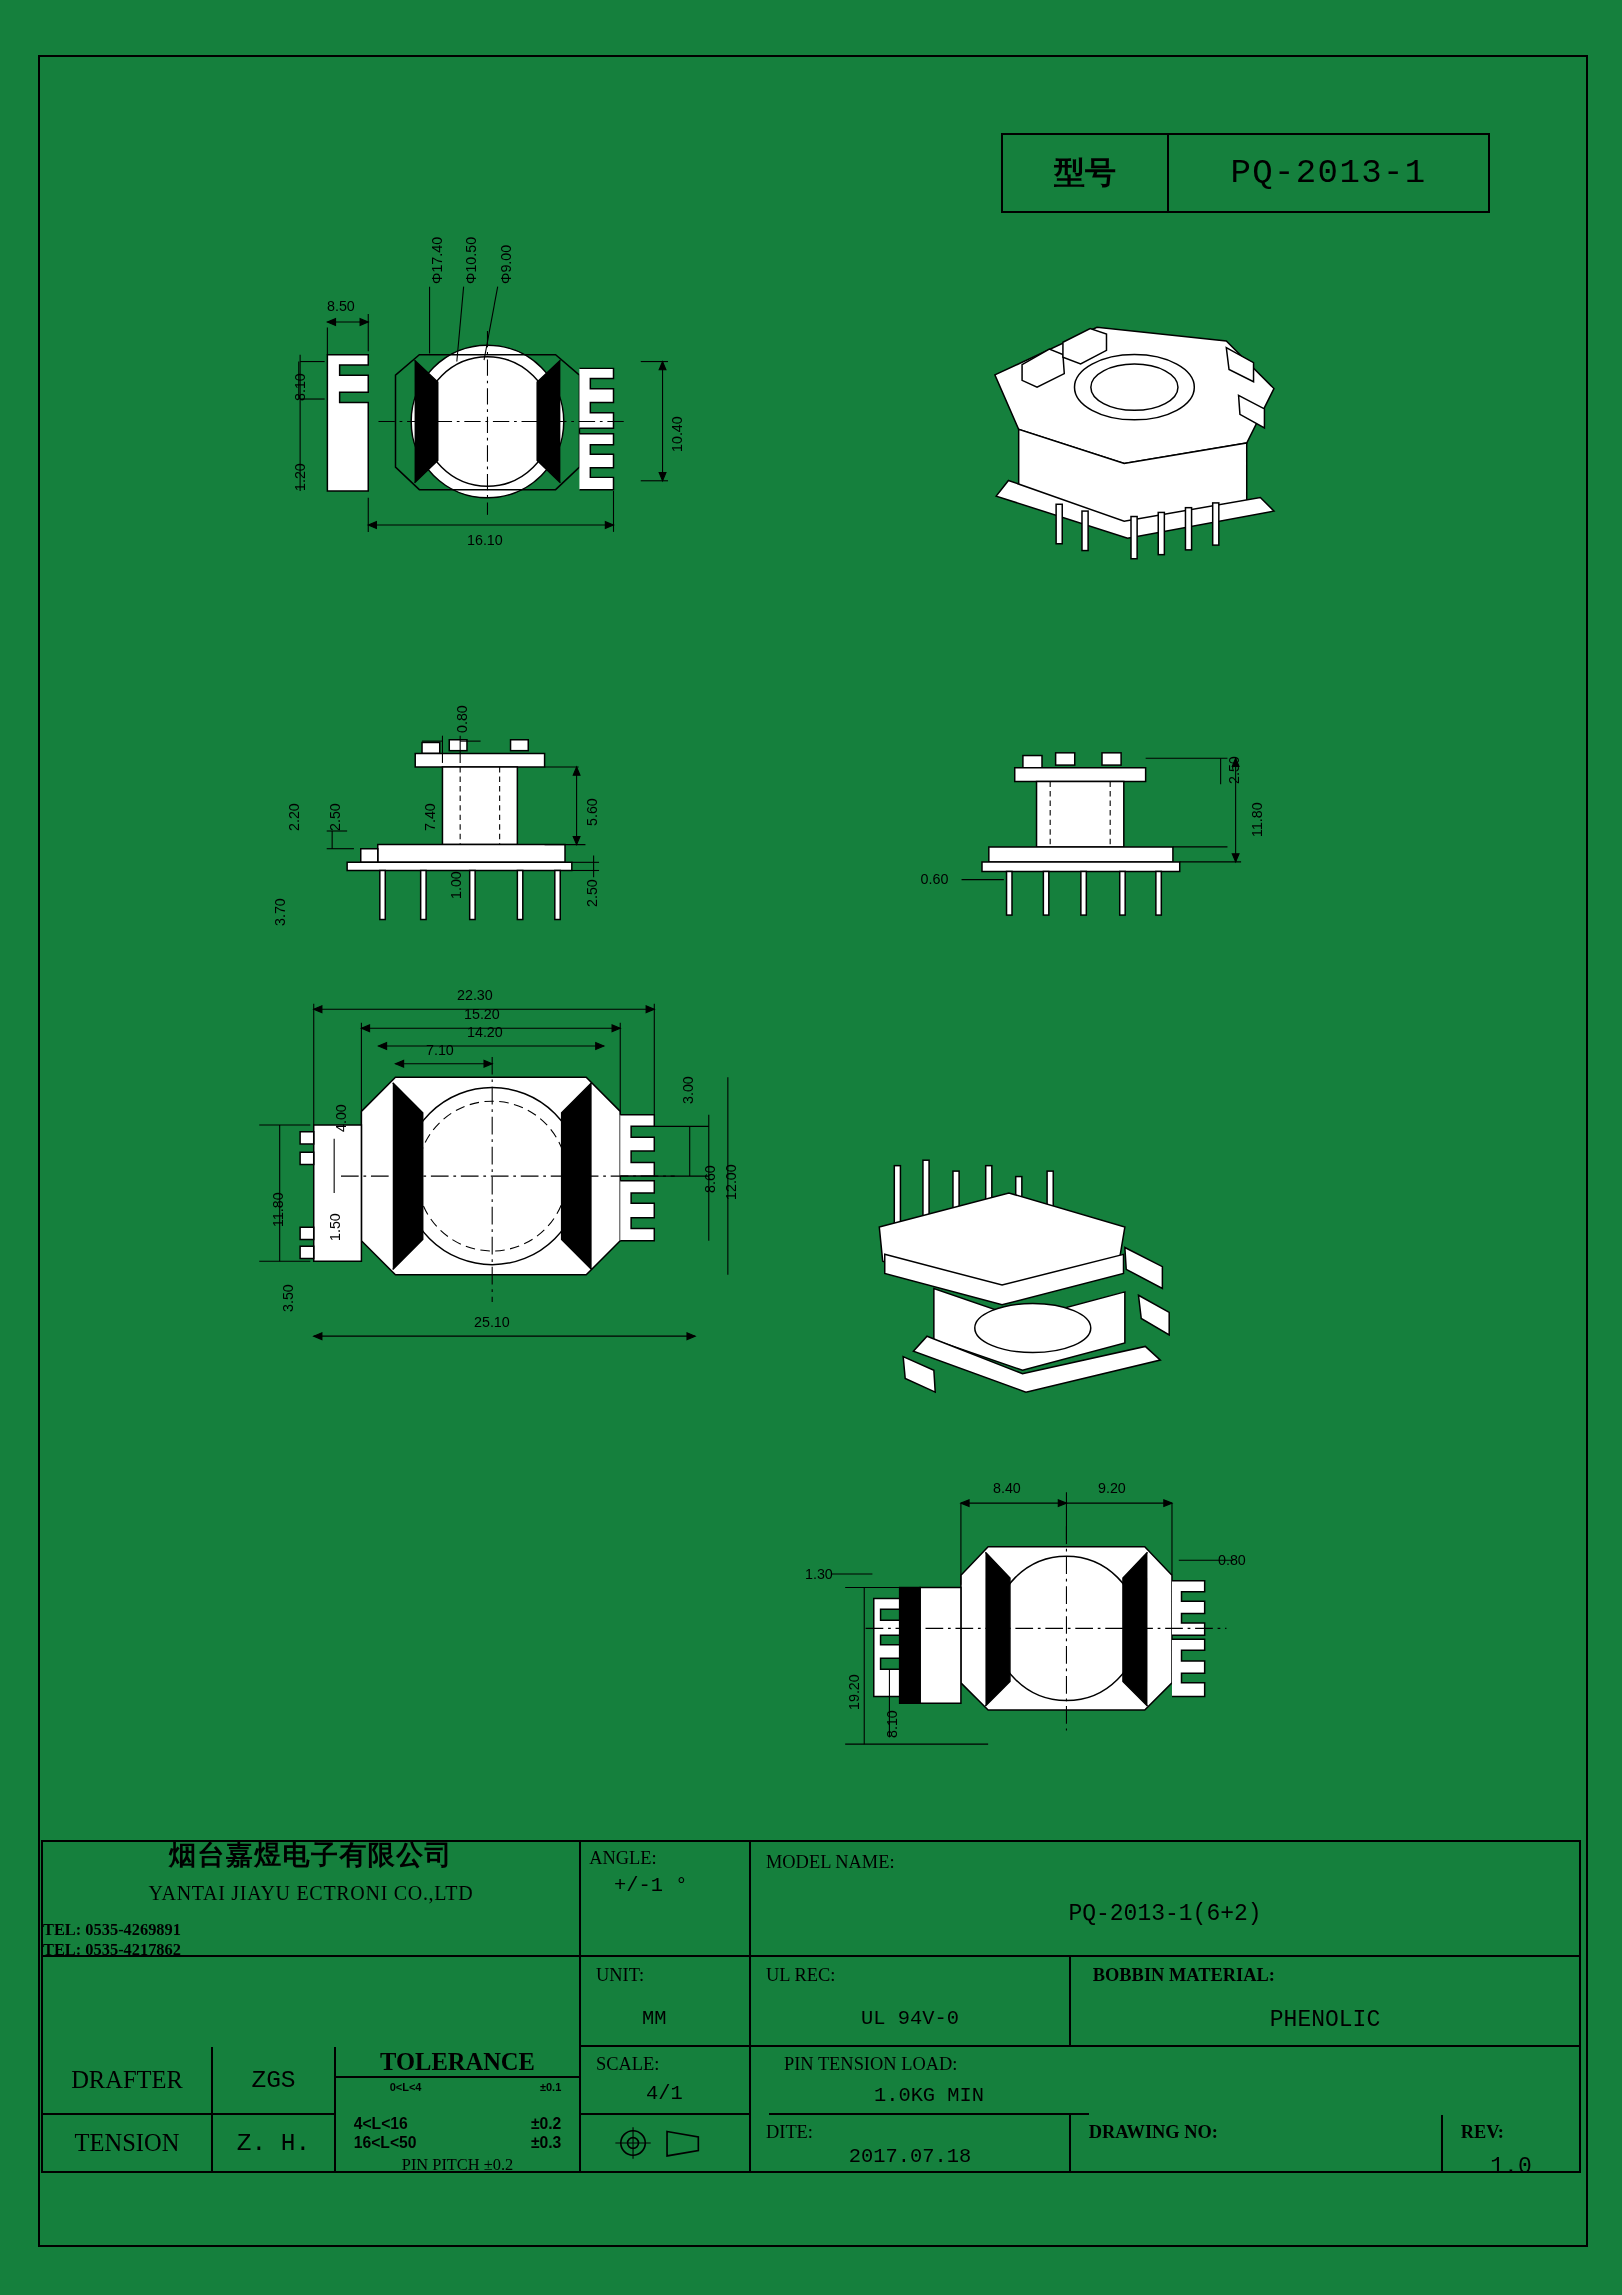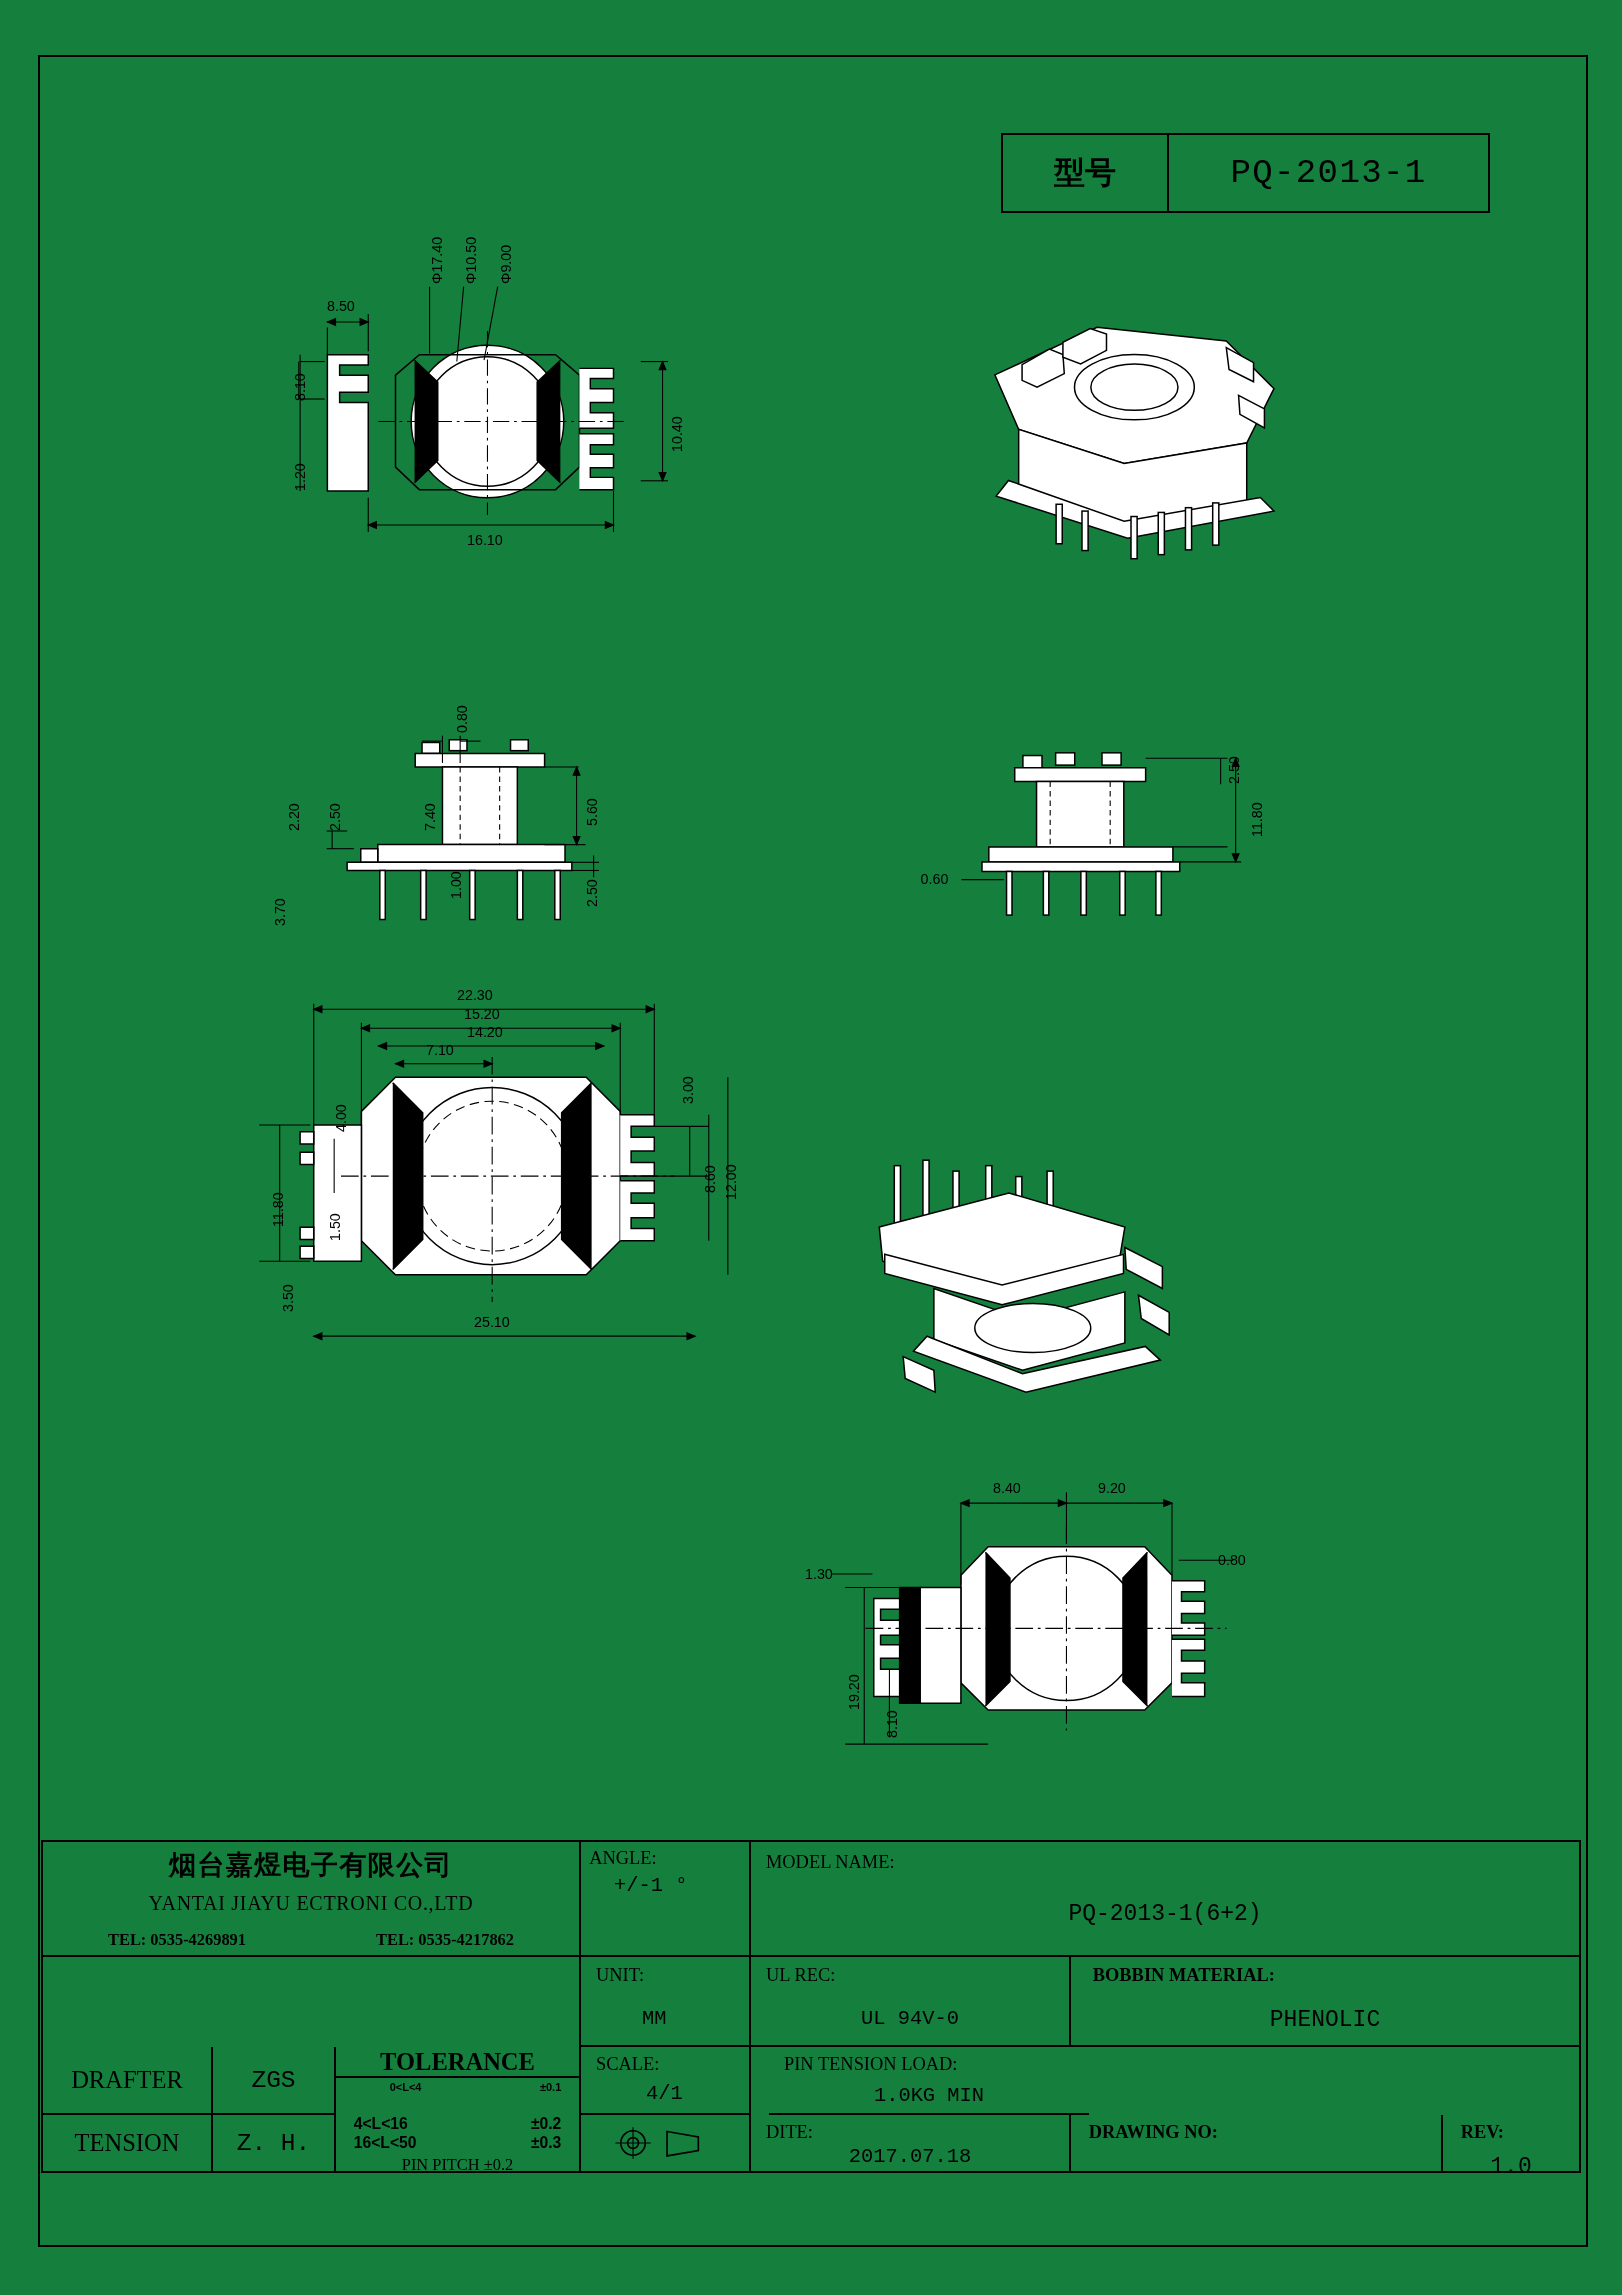--- a/index.html
+++ b/index.html
@@ -373,7 +373,7 @@
       <div class="c col" style="width:538px;">
         <div class="company-cn">烟台嘉煜电子有限公司</div>
         <div class="company-en" style="margin-top:9.5px;">YANTAI JIAYU ECTRONI CO.,LTD</div>
-        <div style="display:flex;justify-content:space-around;margin-top:15px;">
+        <div style="display:flex;justify-content:space-around;margin-top:15px;flex-direction:column;">
           <span class="tel">TEL: 0535-4269891</span>
           <span class="tel">TEL: 0535-4217862</span>
         </div>

